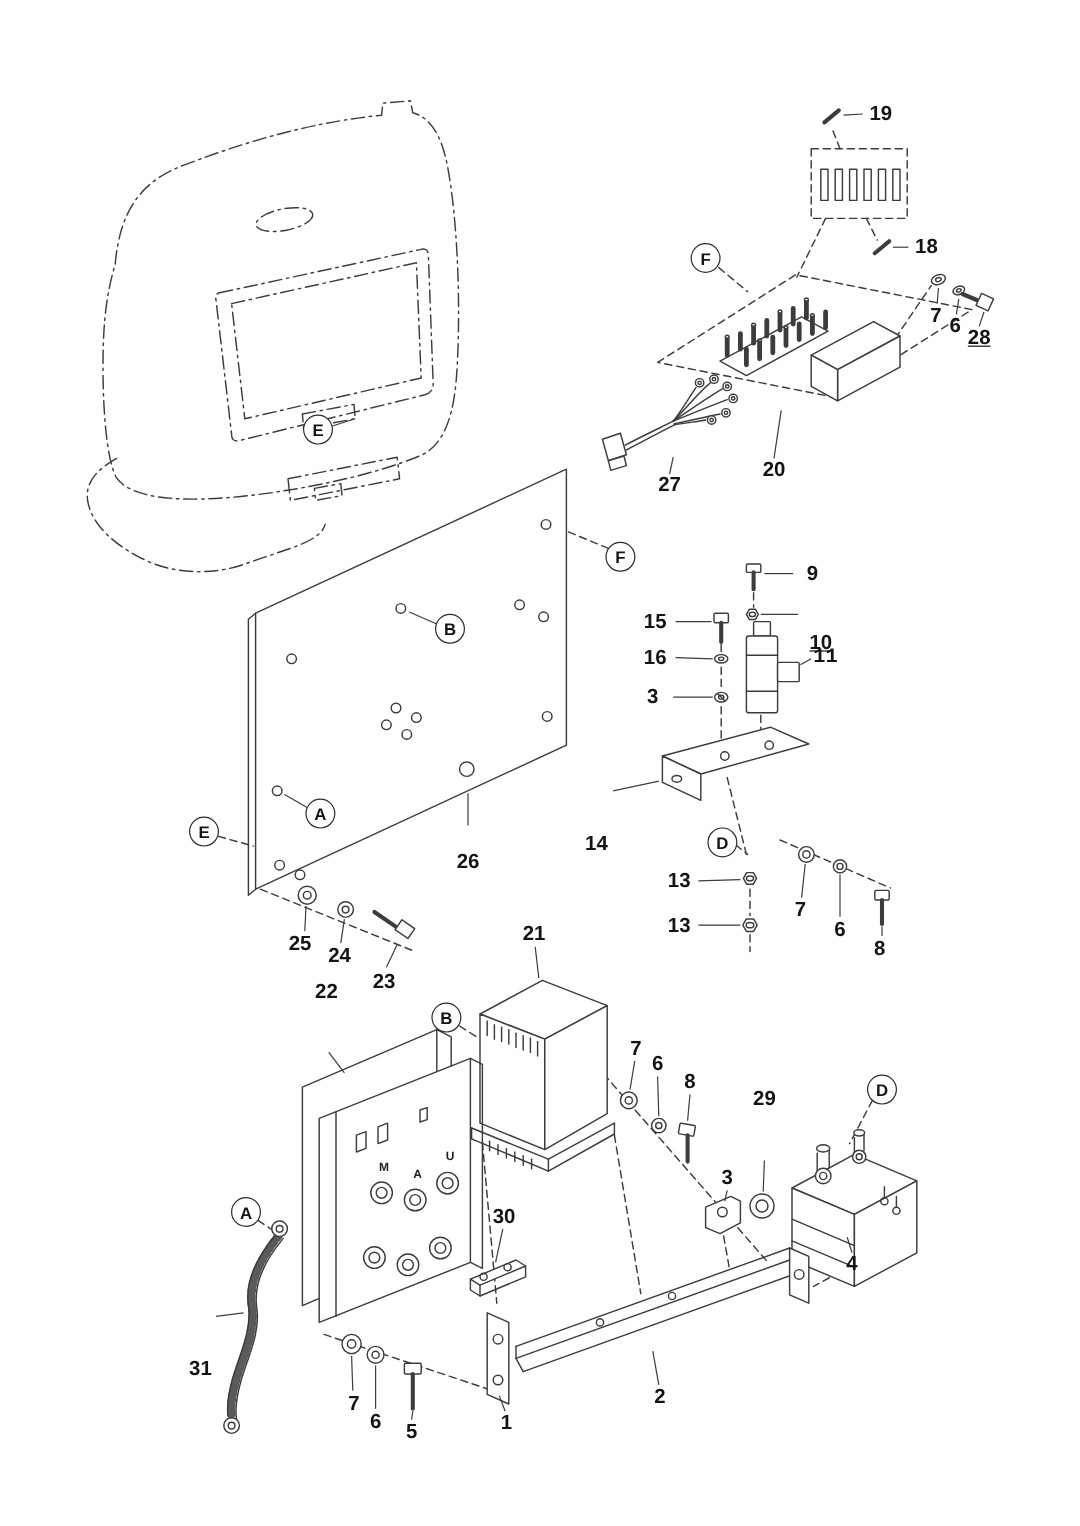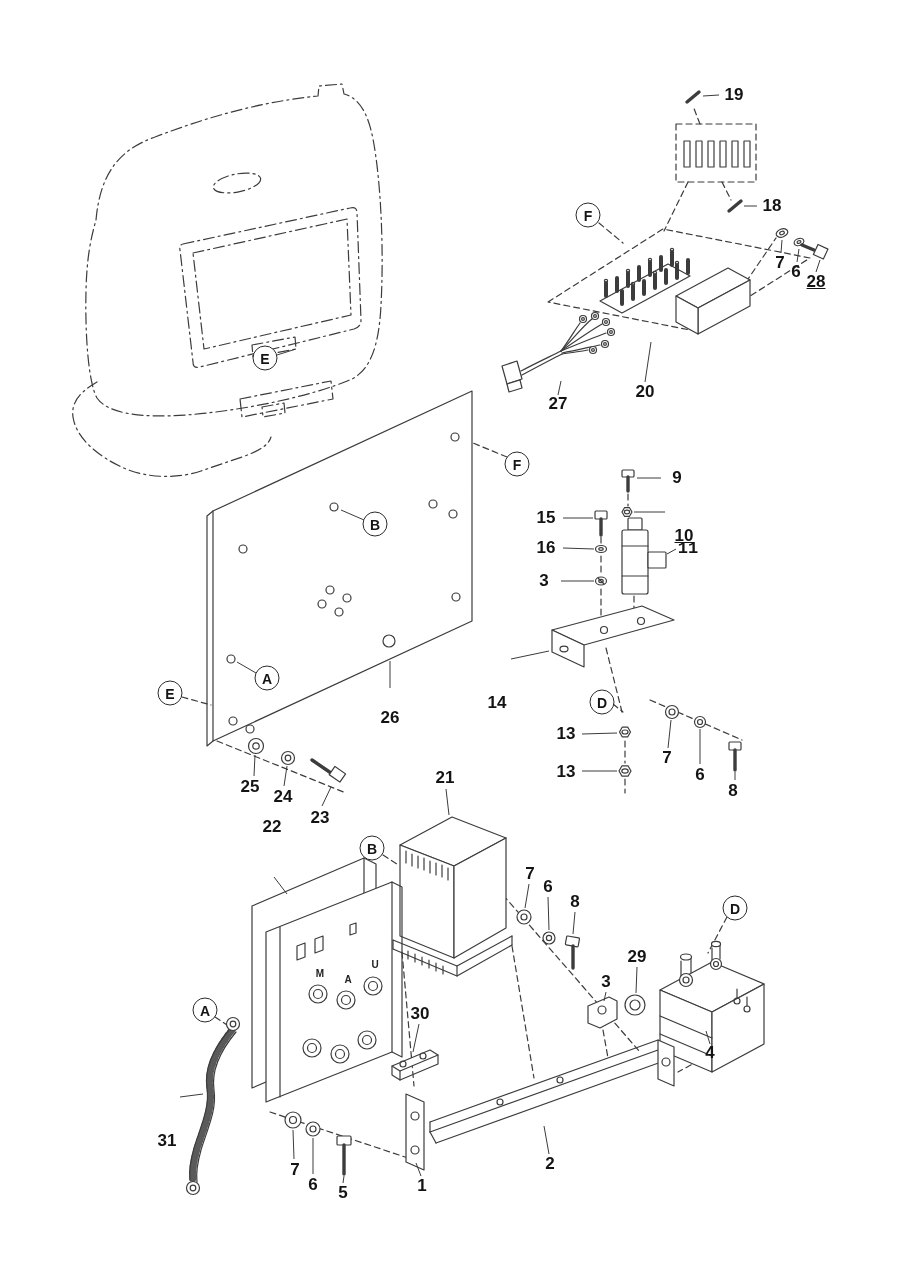--- a/index.html
+++ b/index.html
@@ -465,7 +465,7 @@
       <div class="part-label" style="left: 530px; top: 874px;">7</div>
       <div class="part-label" style="left: 548px; top: 887px;">6</div>
       <div class="part-label" style="left: 575px; top: 902px;">8</div>
-      <div class="part-label" style="left: 637px; top: 957px;">29</div>
+      <div class="part-label" style="left: 637px; top: 916px;">29</div>
       <div class="part-label" style="left: 606px; top: 982px;">3</div>
       <div class="part-label" style="left: 420px; top: 1014px;">30</div>
       <div class="part-label" style="left: 710px; top: 1053px;">4</div>

